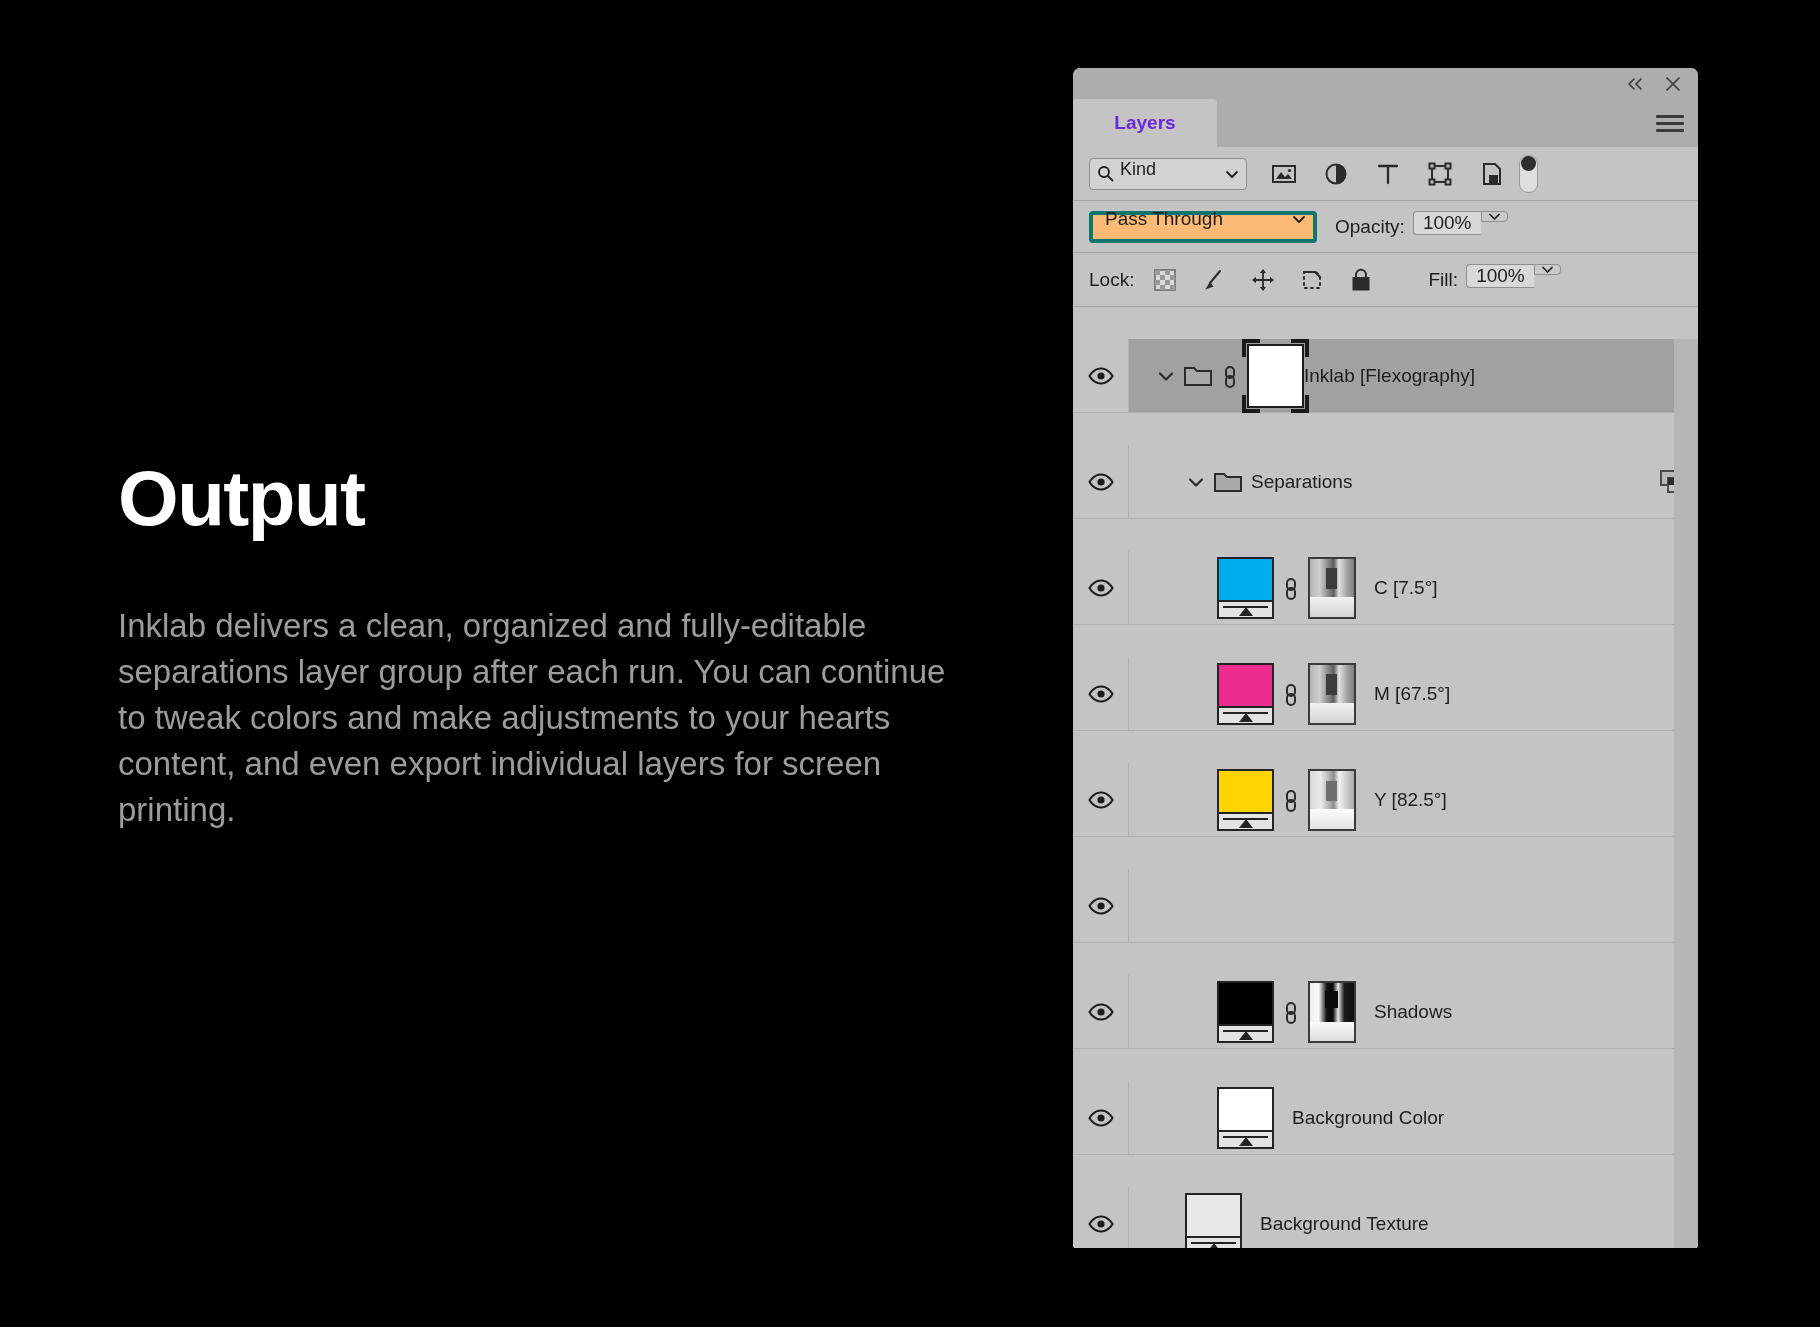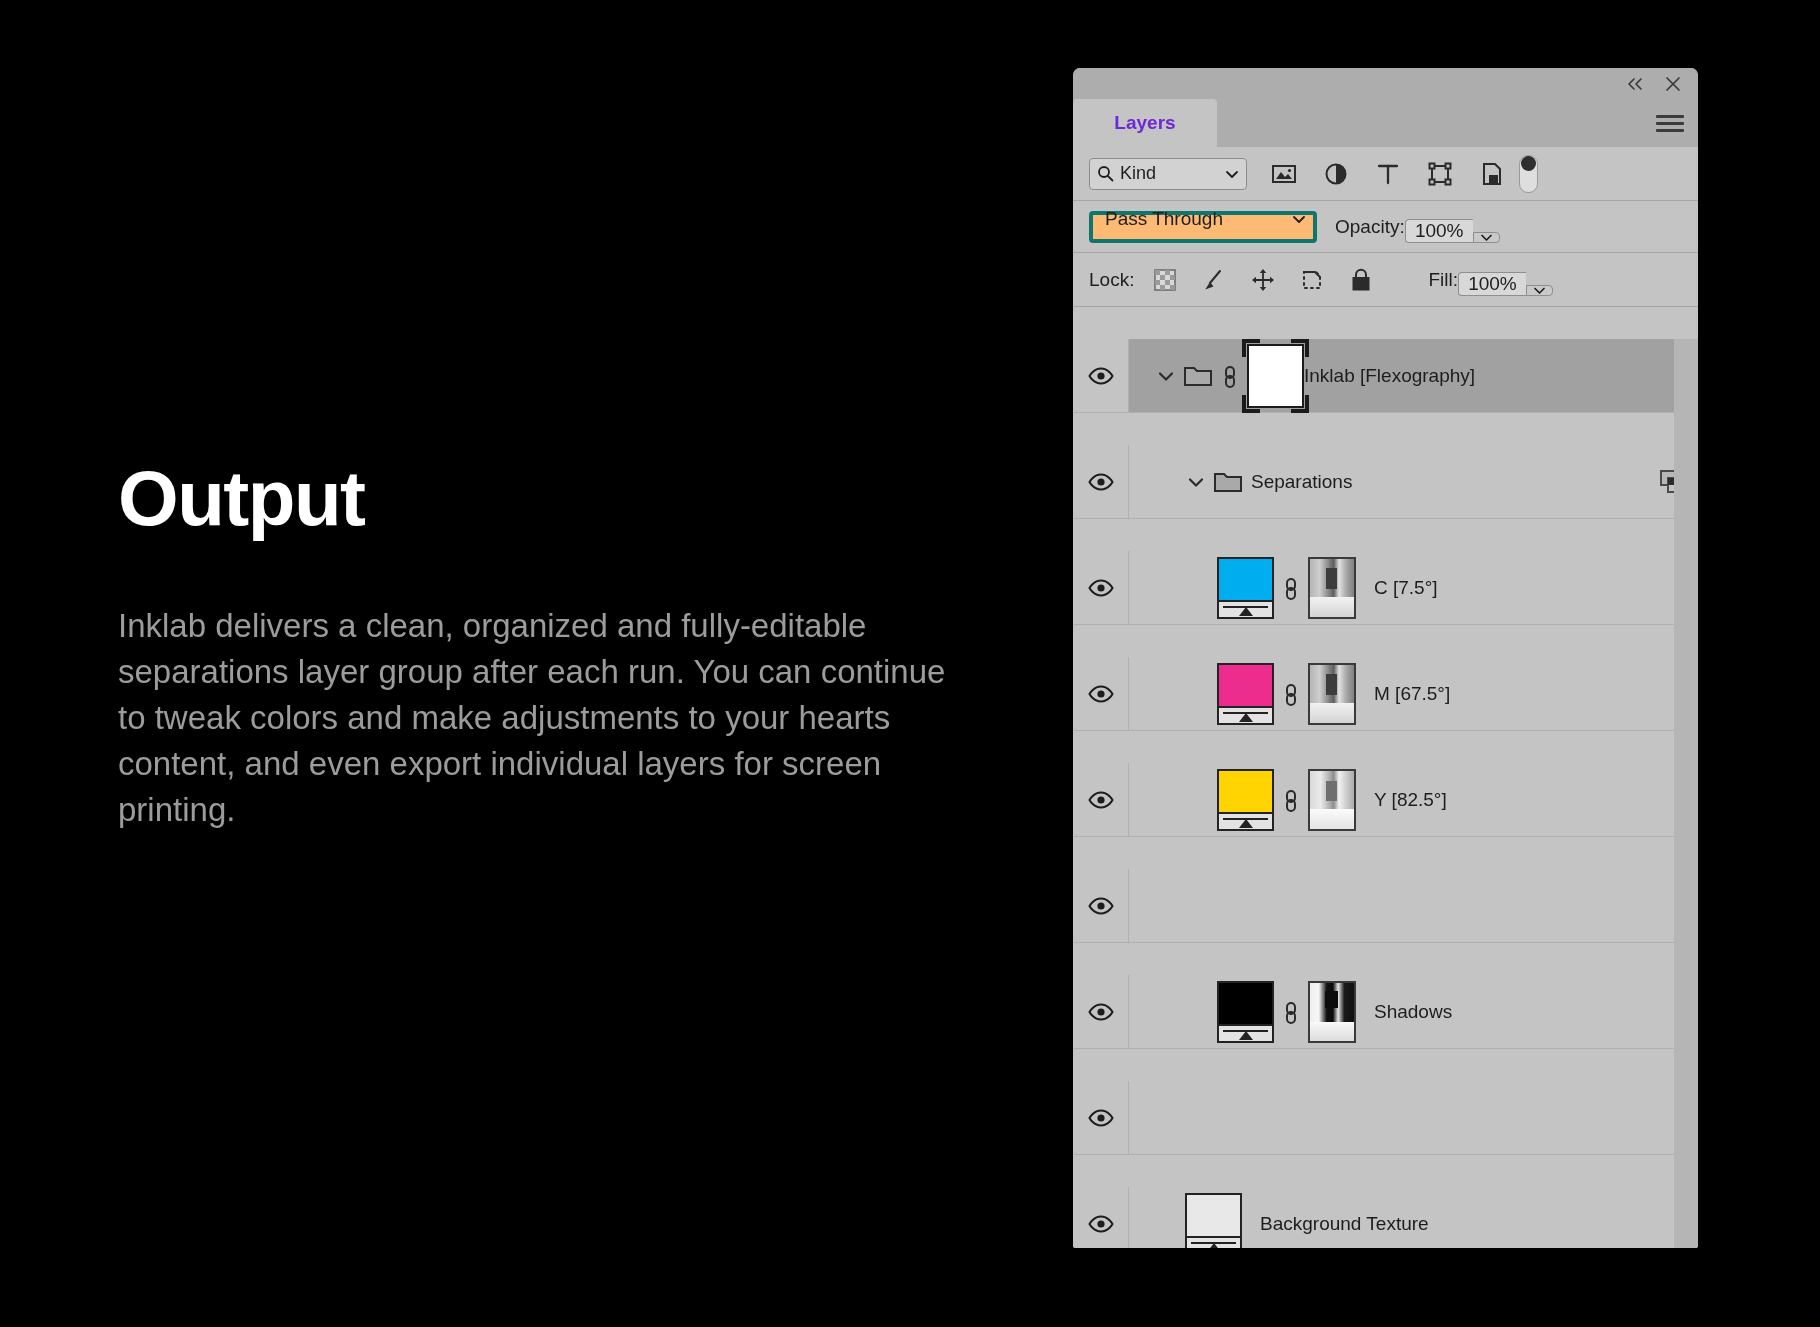--- a/index.html
+++ b/index.html
@@ -148,7 +148,6 @@
     border: 1px solid #8e8e8e;
     border-radius: 4px;
     display: flex;
-    align-items: center;
     padding: 0 7px;
     box-sizing: border-box;
     cursor: pointer;

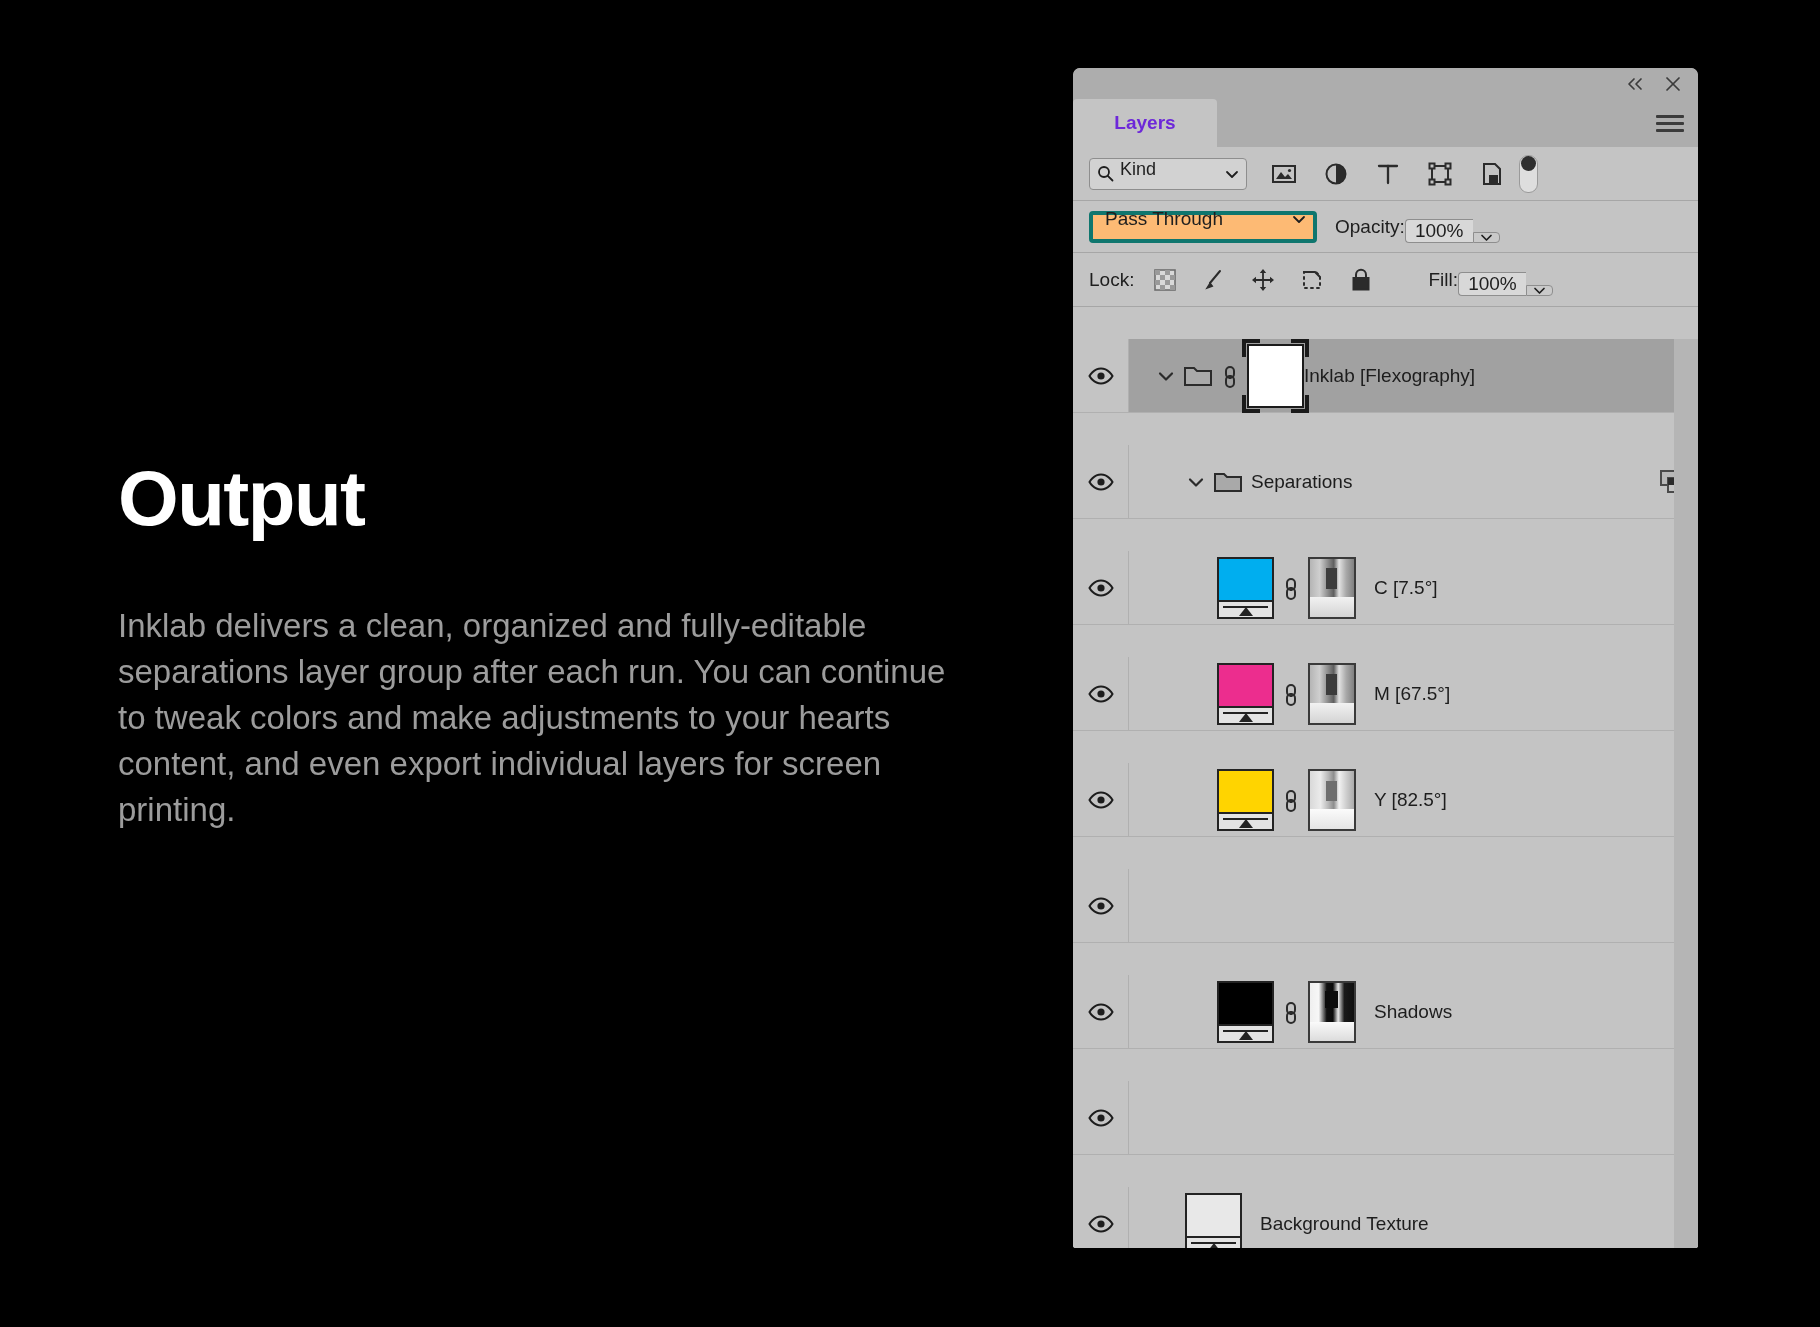--- a/index.html
+++ b/index.html
@@ -232,8 +232,9 @@
   }
   .num-field {
     display: flex;
-    align-items: flex-end;
+    align-items: flex-start;
     height: 32px;
+    margin-left: 8px;
   }
   .num-field .nf-val {
     width: 68px;

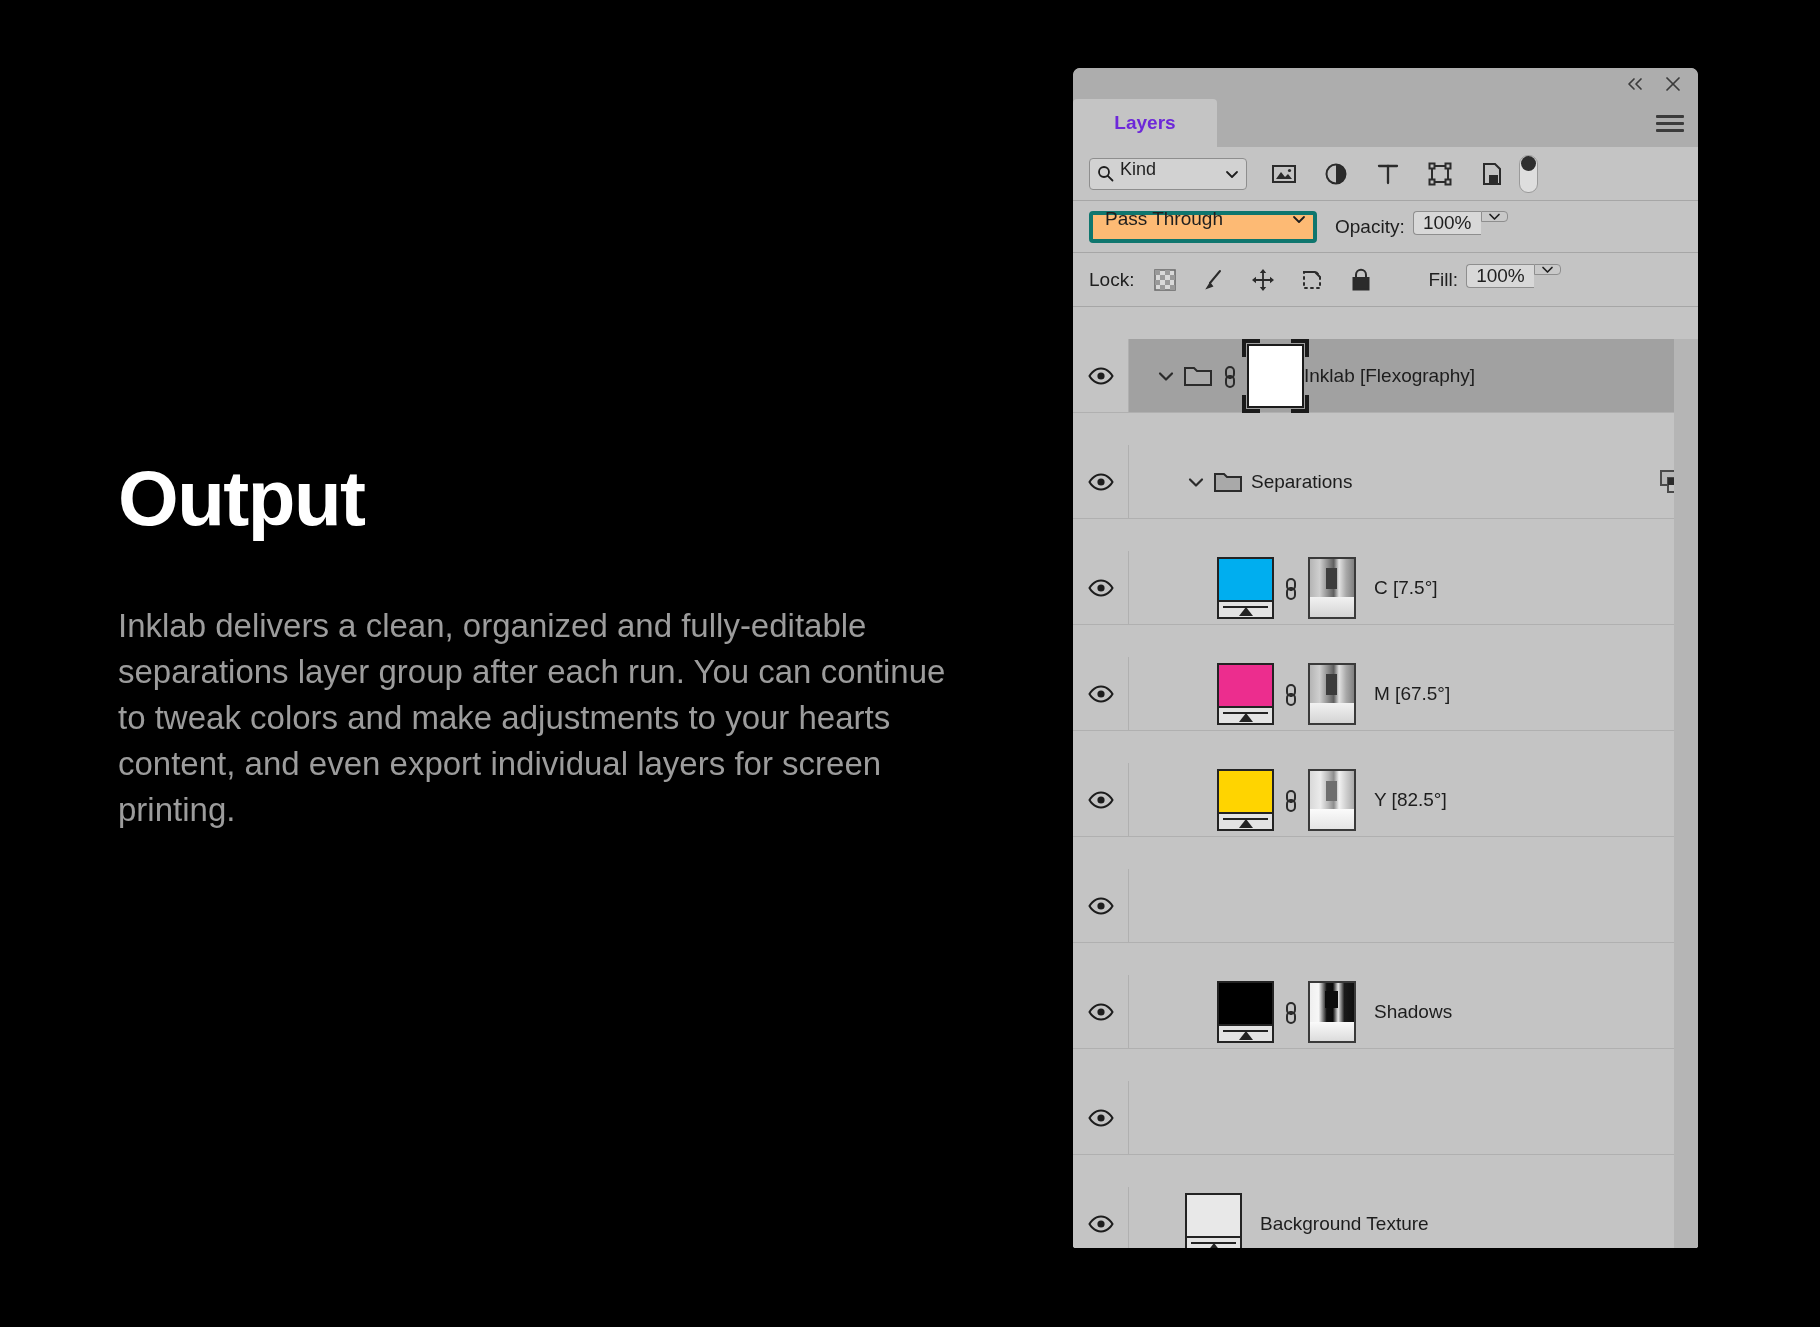--- a/index.html
+++ b/index.html
@@ -872,6 +872,15 @@
    </svg>
           </span>
         </div>
+        <div class="lr-body">
+          <span class="spacer-indent" style="width:88px"></span>
+          <span class="thumb thumb-solid">
+        <span class="sw" style="background:#ffffff"></span>
+        <span class="gradbar"></span>
+          </span>
+          <span style="width:18px;flex:0 0 18px"></span>
+          <span class="lr-name">Background Color</span>
+        </div>
       </div>
       <div class="layer-row">
         <div class="lr-eye">

